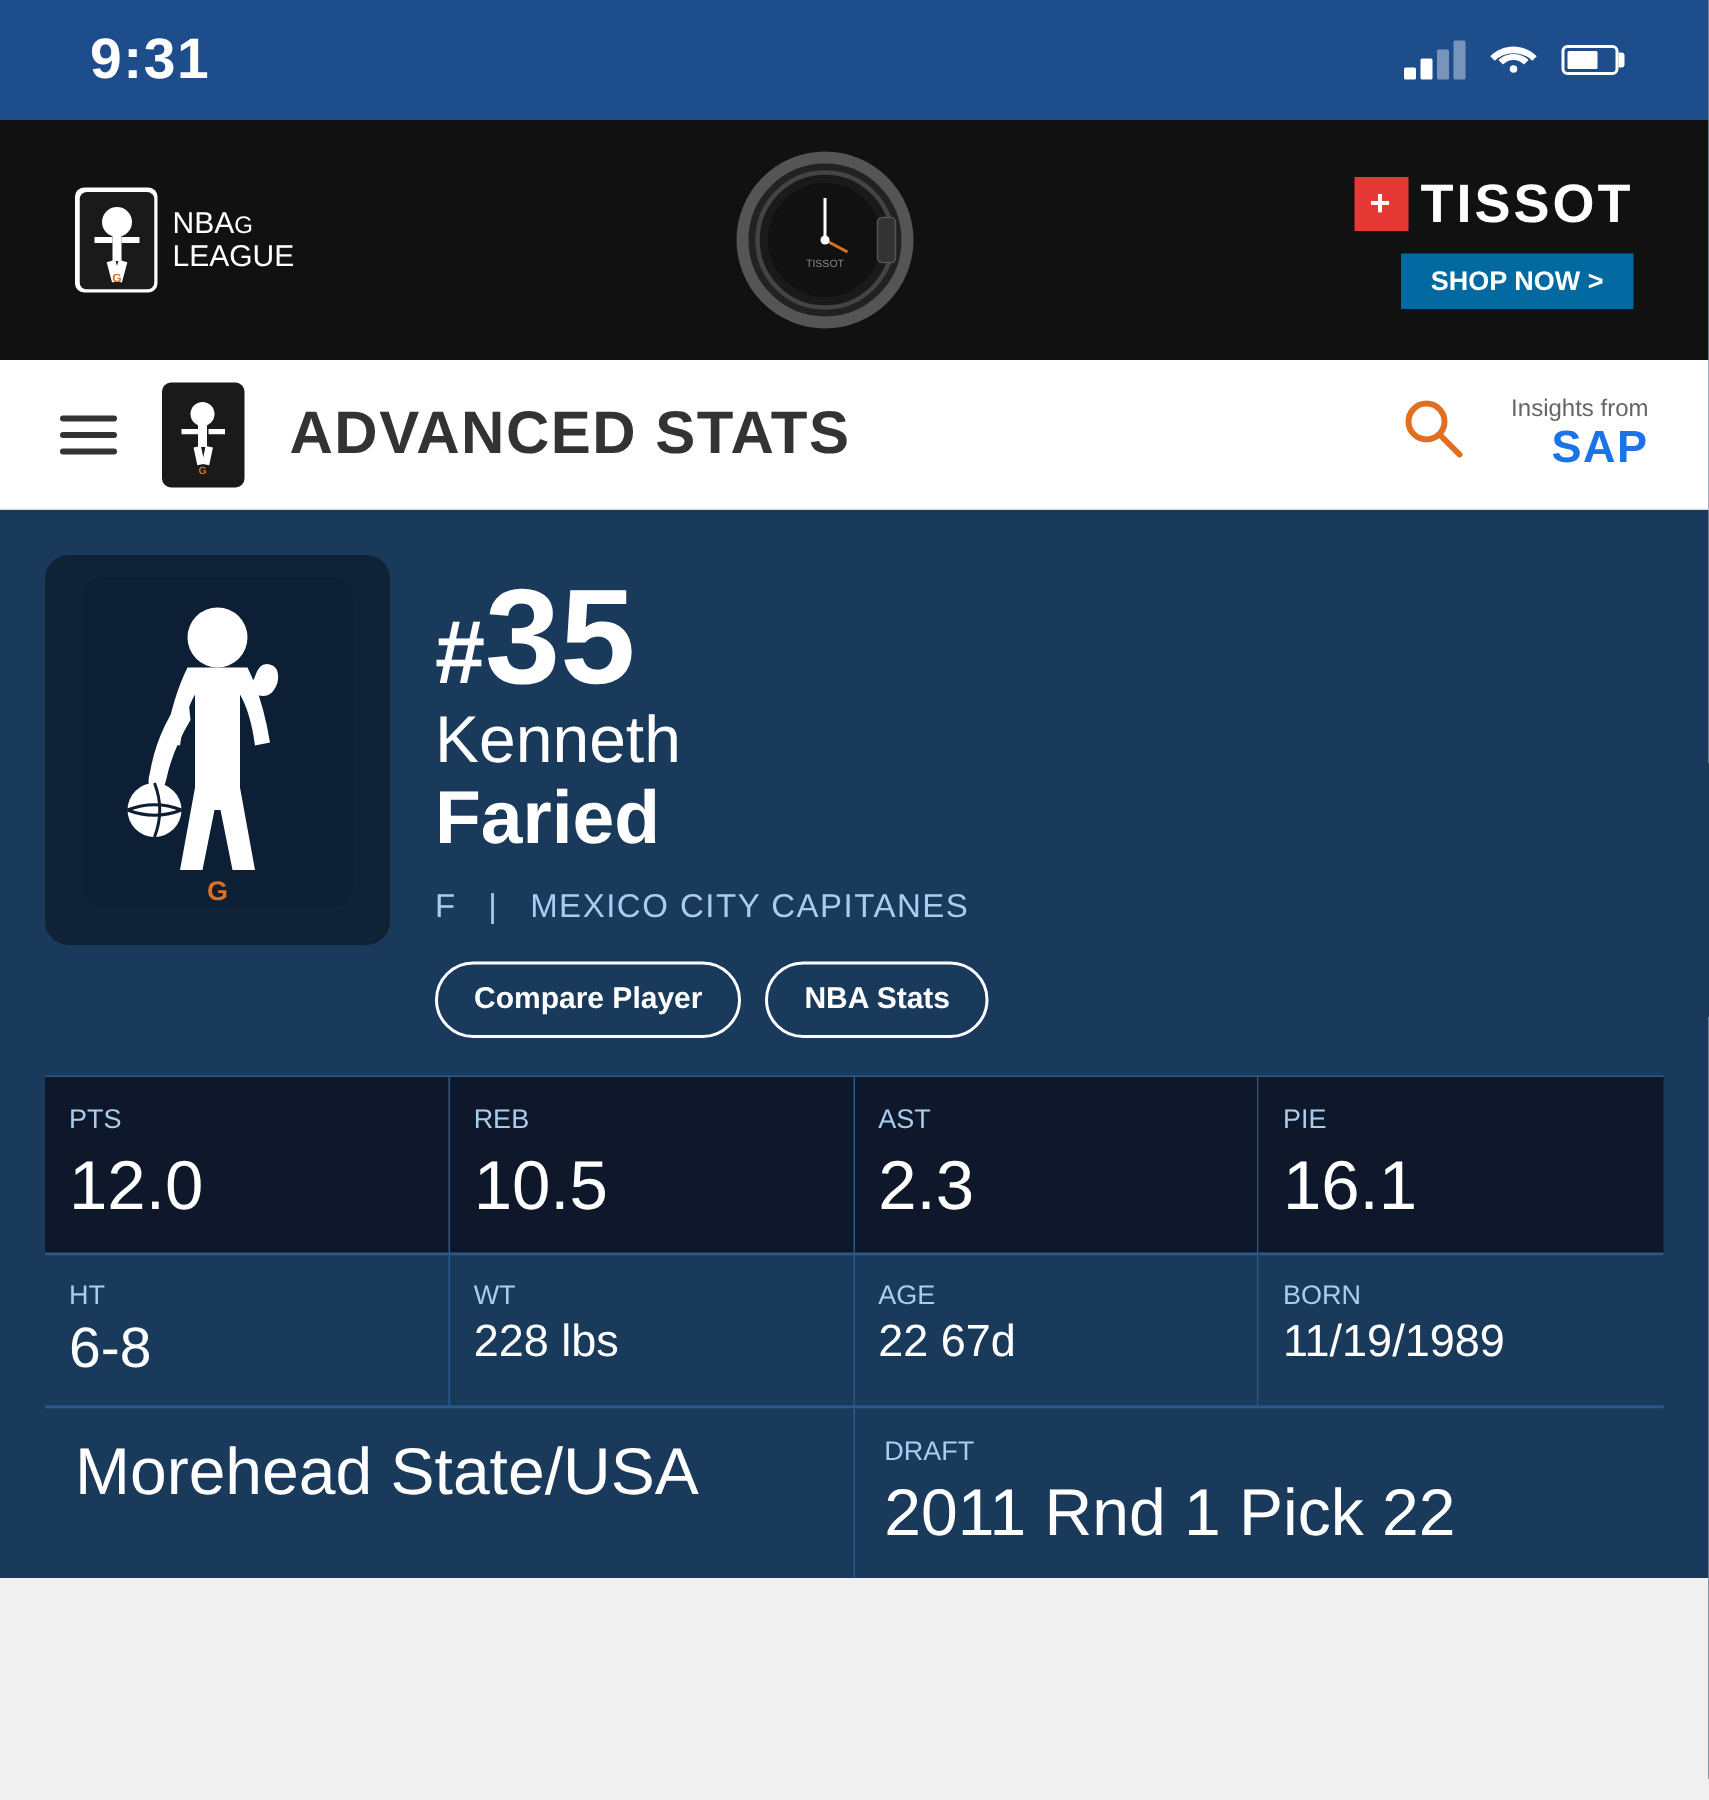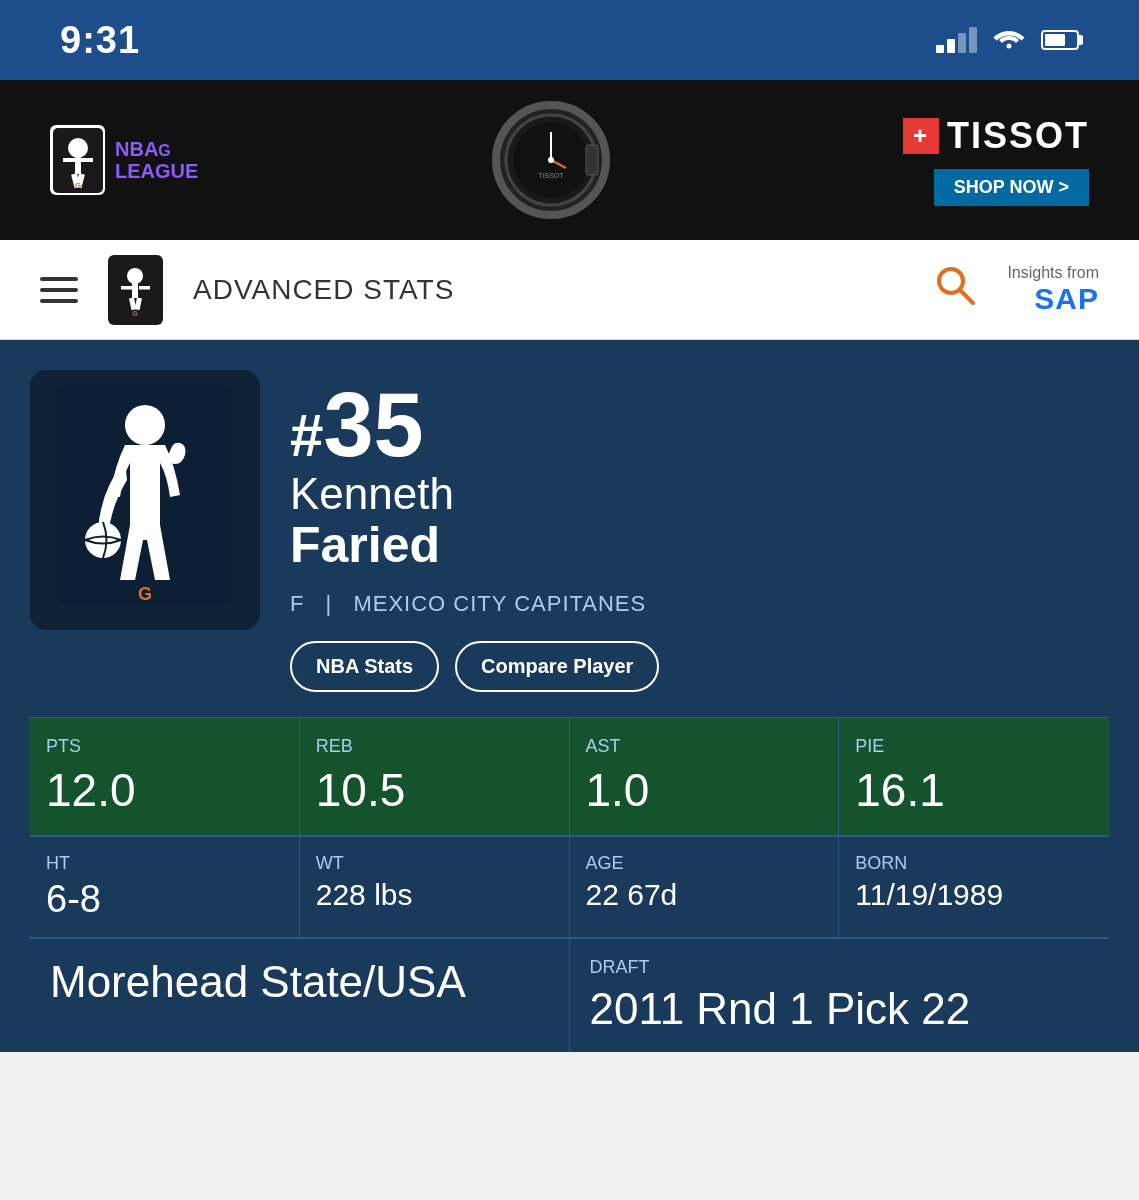--- a/index.html
+++ b/index.html
@@ -112,9 +112,9 @@
       overflow: hidden;
     }
     .nba-g-text {
-      color: #8b5cf6;
+      color: #ffffff;
       font-size: 20px;
-      font-weight: bold;
+      font-weight: normal;
       line-height: 1.1;
     }
     .nba-g-text span {

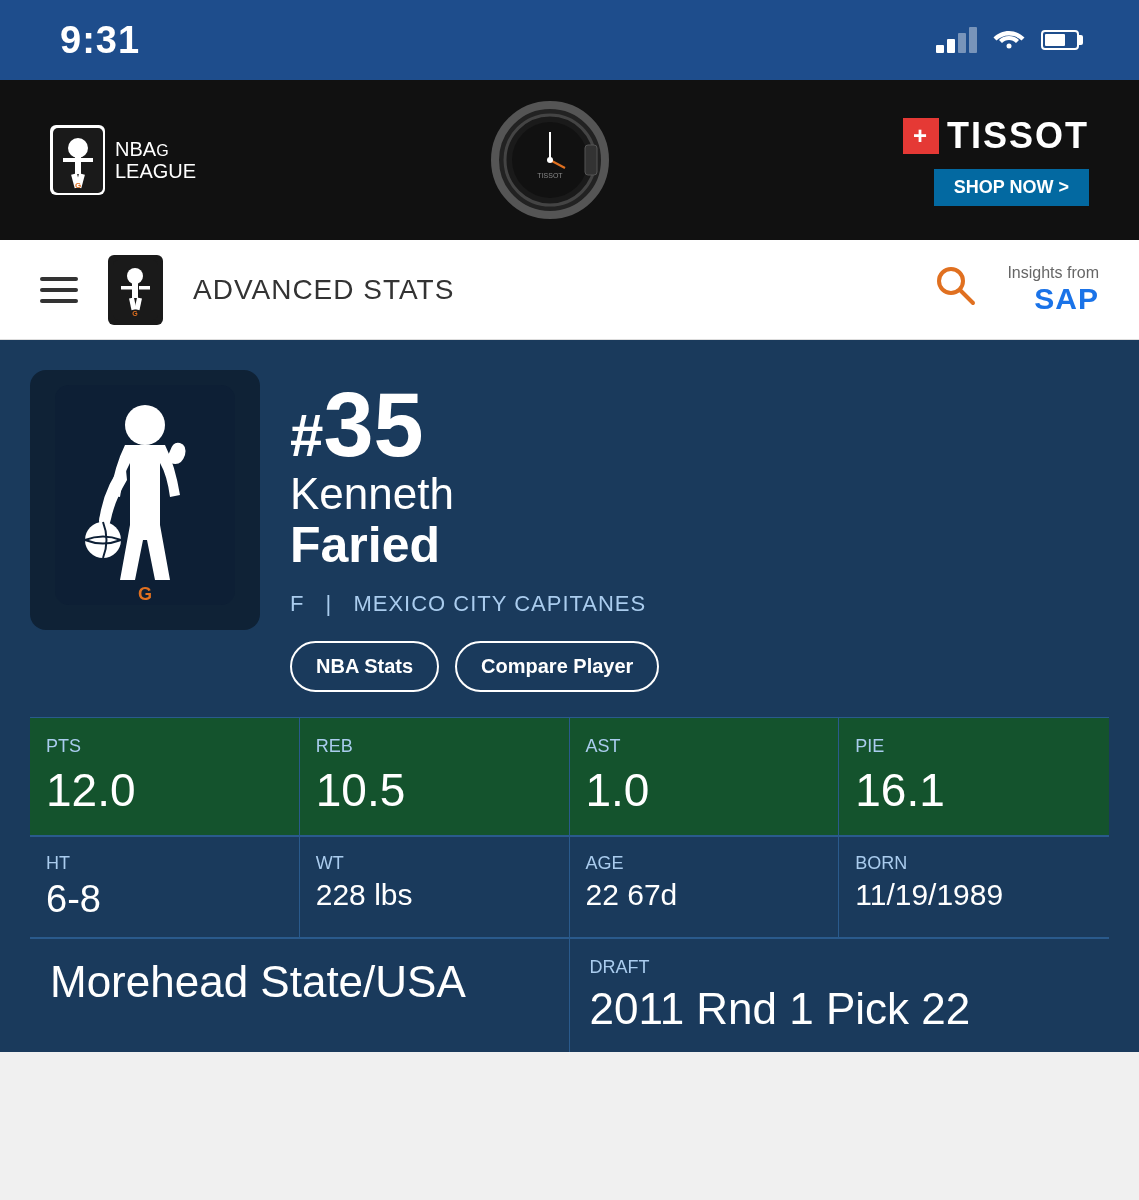--- a/index.html
+++ b/index.html
@@ -203,8 +203,8 @@
       overflow: hidden;
     }
     .nav-title {
-      font-size: 28px;
-      font-weight: 400;
+      font-size: 40px;
+      font-weight: 700;
       color: #333;
       letter-spacing: 1px;
       flex: 1;

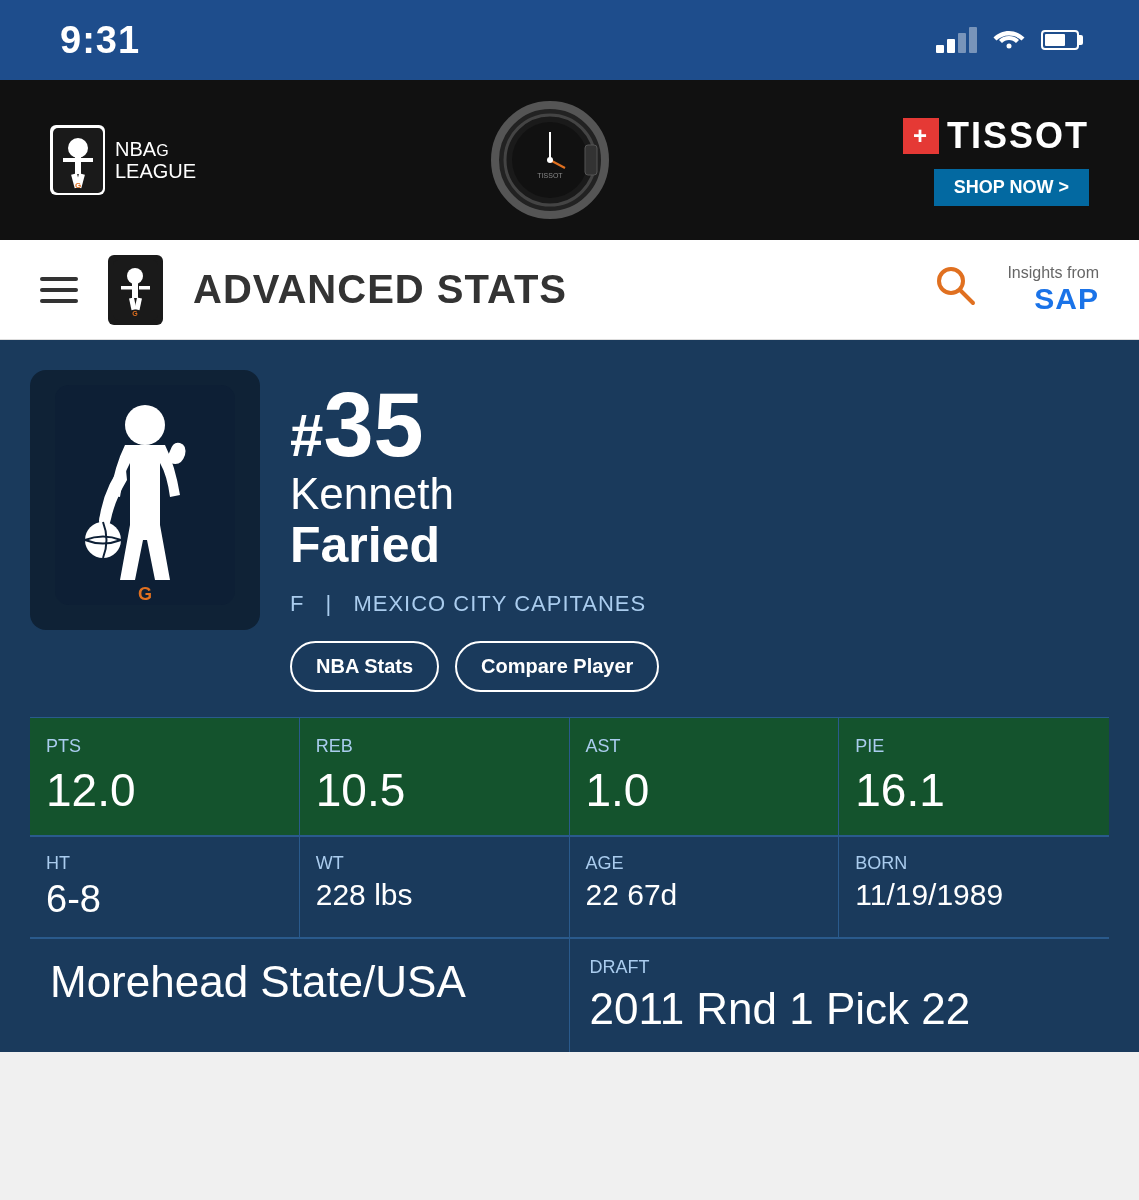--- a/index.html
+++ b/index.html
@@ -520,8 +520,8 @@
         <span>MEXICO CITY CAPITANES</span>
       </div>
       <div class="player-actions">
+        <button class="action-btn">Compare Player</button>
         <button class="action-btn">NBA Stats</button>
-        <button class="action-btn">Compare Player</button>
       </div>
     </div>
   </div>

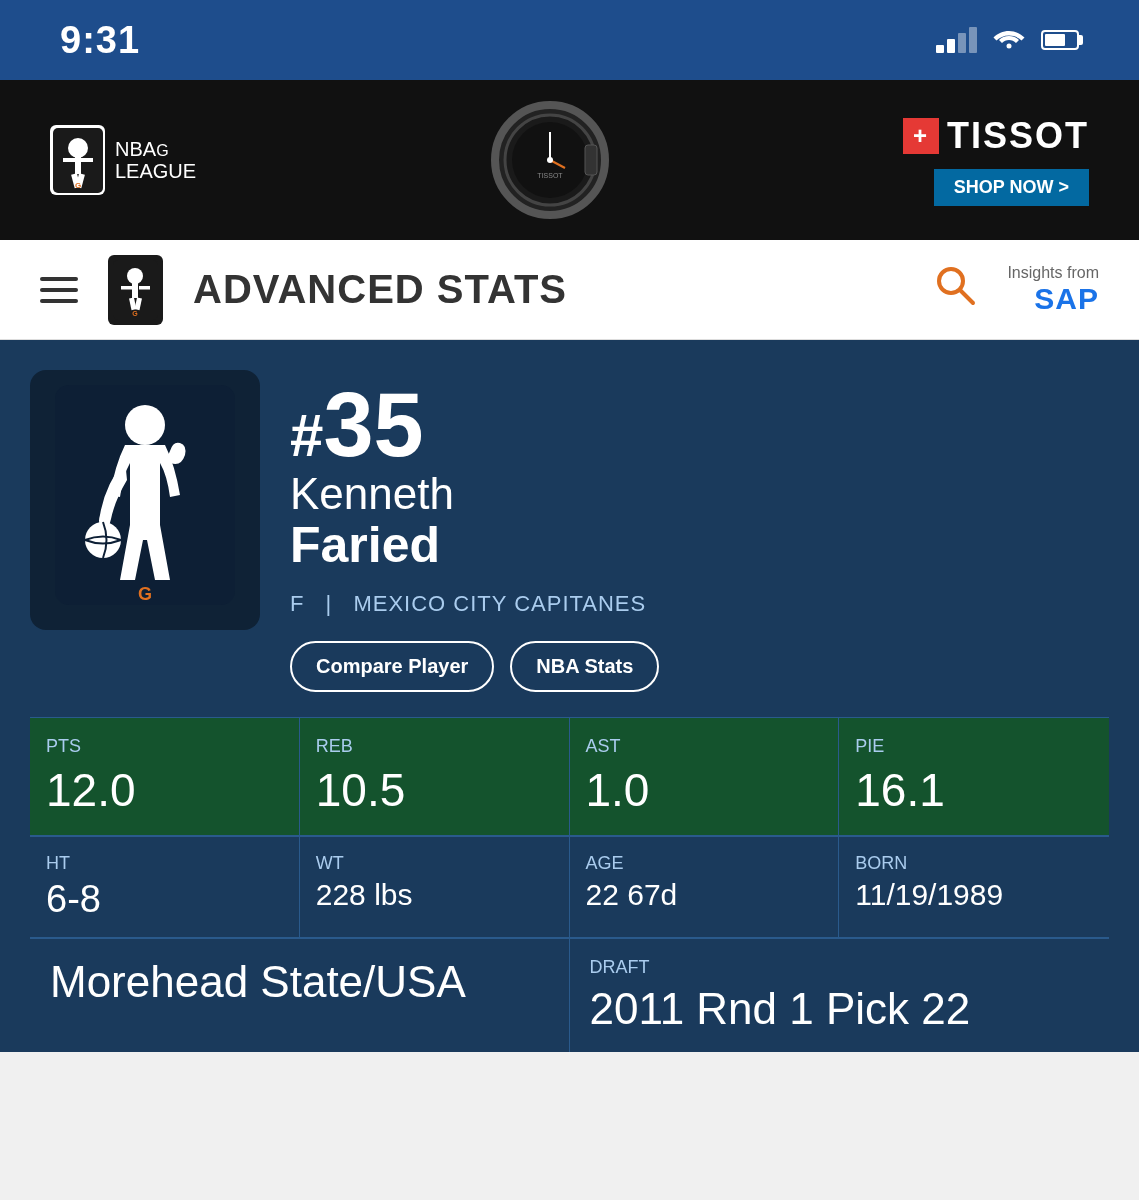--- a/index.html
+++ b/index.html
@@ -317,7 +317,7 @@
       border-top: 1px solid #2a5a8c;
     }
     .stat-cell {
-      background: #14532d;
+      background: #0f172a;
       padding: 18px 16px;
       border-right: 1px solid #2a5a8c;
       border-bottom: 1px solid #2a5a8c;

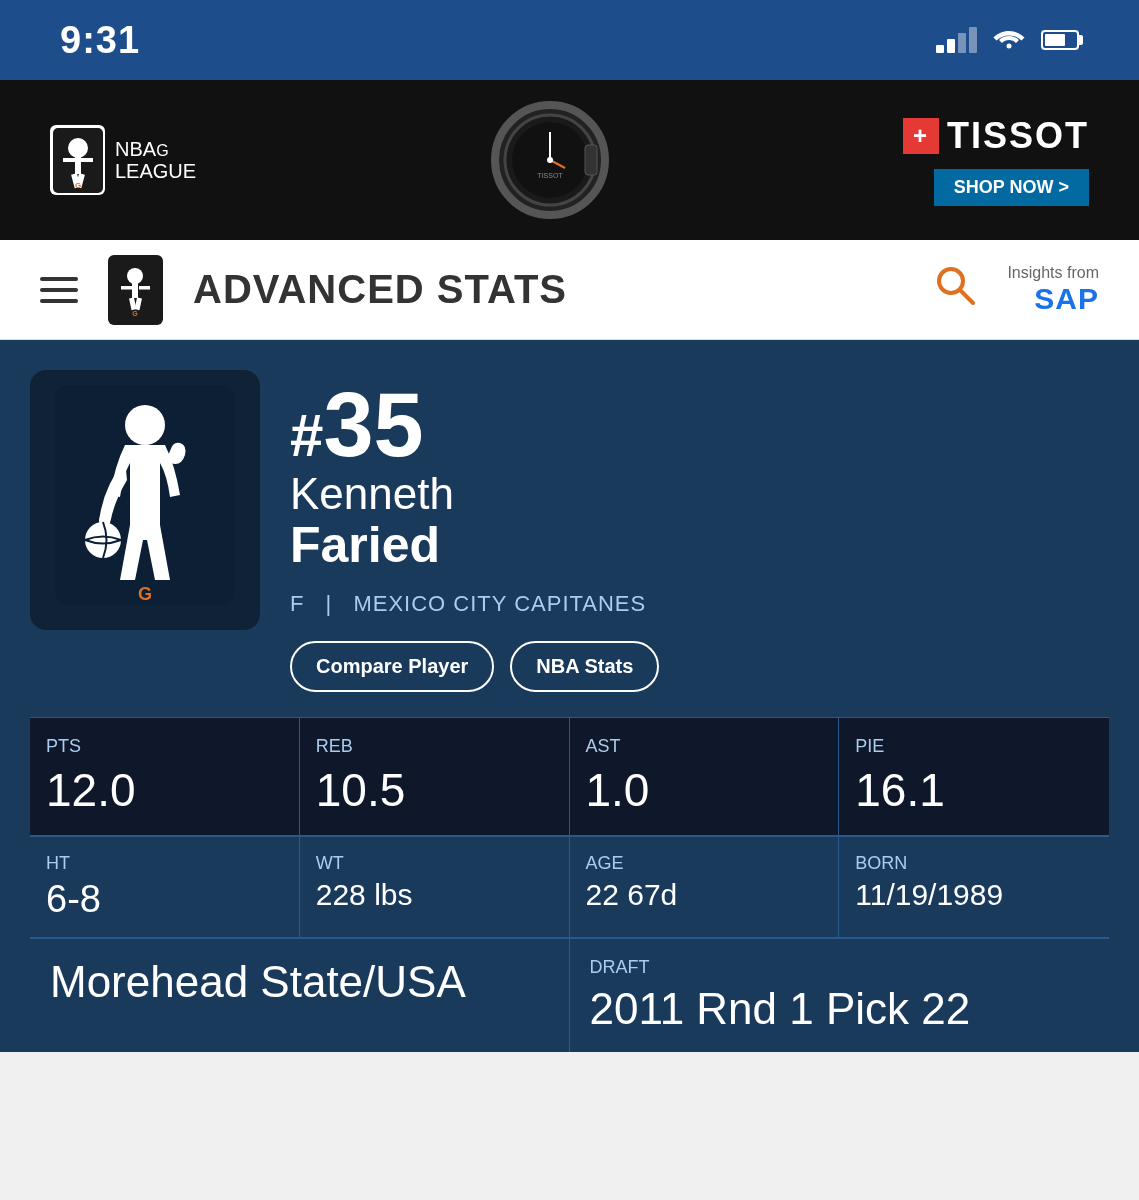--- a/index.html
+++ b/index.html
@@ -537,7 +537,7 @@
       </div>
       <div class="stat-cell">
         <div class="stat-label">AST</div>
-                    <div class="stat-value">1.0</div>
+                    <div class="stat-value">2.3</div>
       </div>
       <div class="stat-cell">
         <div class="stat-label">PIE</div>

